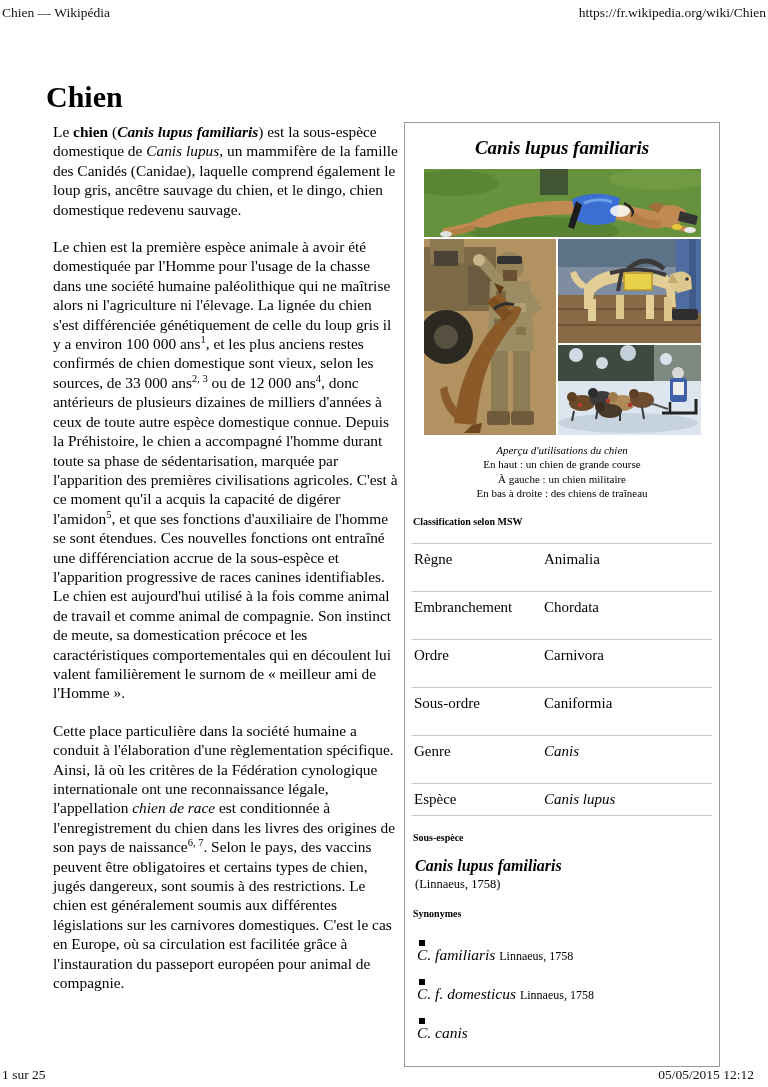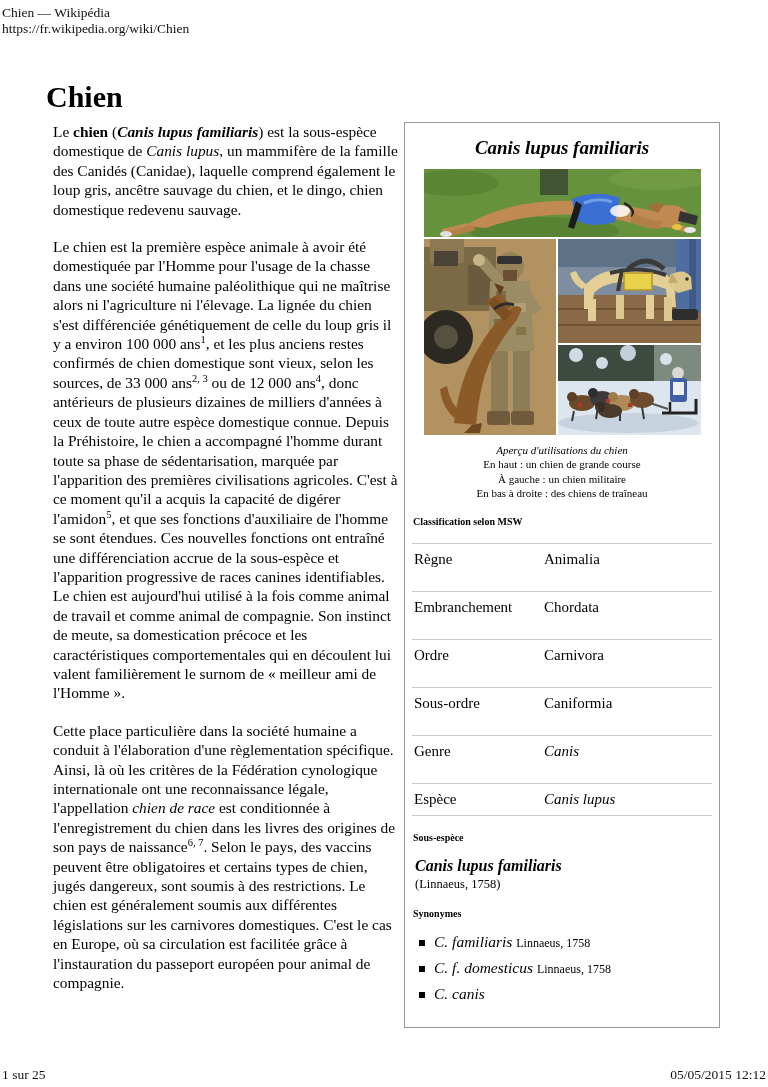--- a/index.html
+++ b/index.html
@@ -16,7 +16,7 @@
   .page-header{
     position:absolute;top:5px;left:2px;right:2px;
     display:flex;justify-content:space-between;
-    font-size:13.5px;color:#111;flex-direction:column;
+    font-size:13.5px;color:#111;
   }
   .page-footer{
     position:absolute;bottom:4px;left:2px;right:2px;

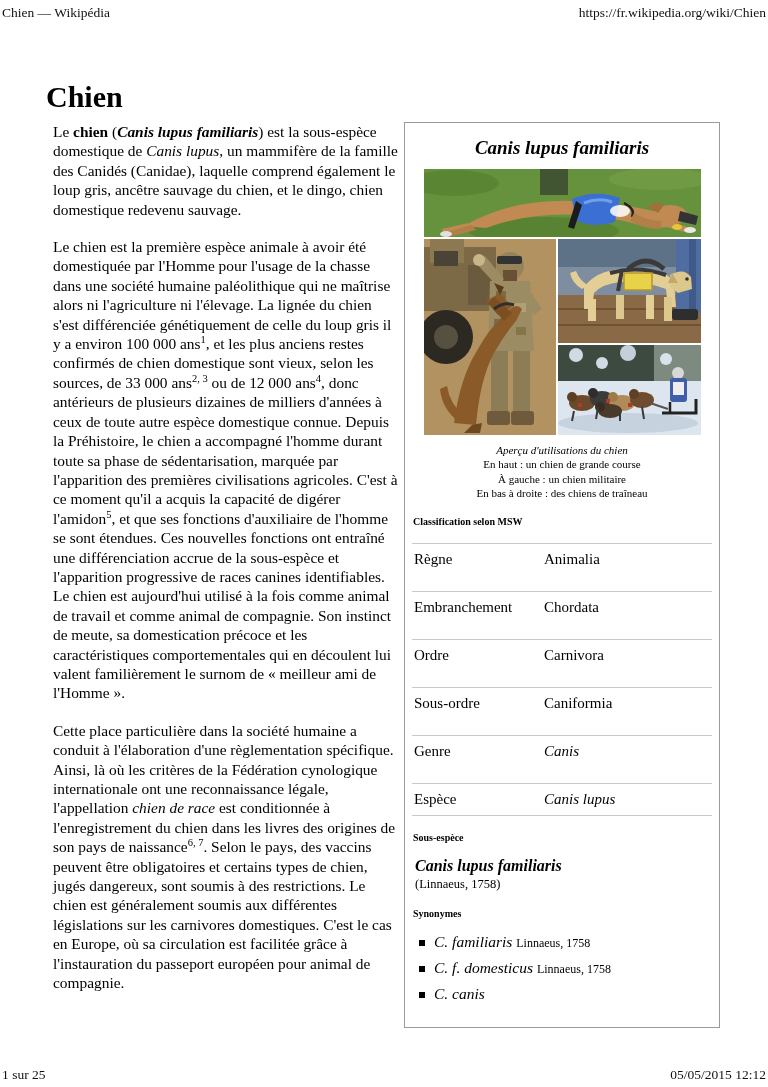--- a/index.html
+++ b/index.html
@@ -71,7 +71,7 @@
   .sub-auth{margin:2px 10px 0 10px;font-weight:normal;font-size:12.5px;}
 
   .syn-list{margin:14px 12px 0 12px;}
-  .syn-item{display:flex;align-items:flex-start;margin:8px 0;font-size:15.5px;}
+  .syn-item{display:flex;align-items:flex-start;margin:8px 0;font-size:15.5px;flex-direction:column;}
   .bullet{width:6px;height:6px;background:#000;flex:0 0 6px;margin:7px 9px 0 2px;}
 </style>
 </head>

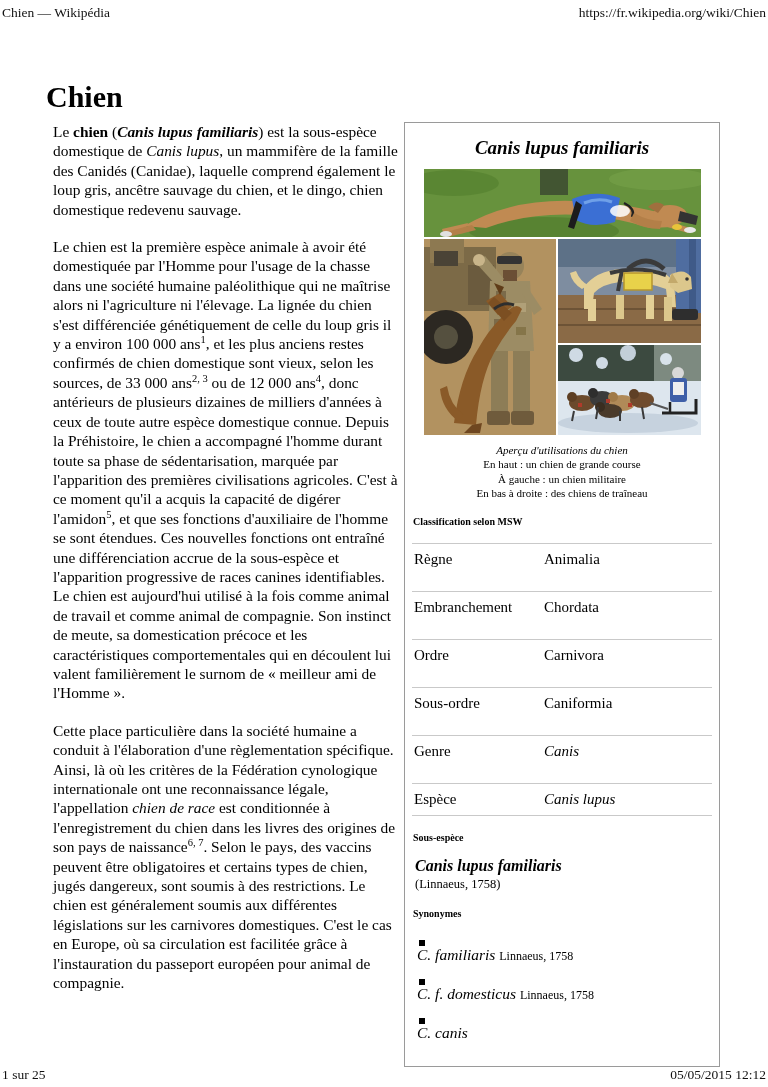--- a/index.html
+++ b/index.html
@@ -19,7 +19,7 @@
     font-size:13.5px;color:#111;
   }
   .page-footer{
-    position:absolute;bottom:4px;left:2px;right:2px;
+    position:absolute;bottom:4px;left:2px;right:14px;
     display:flex;justify-content:space-between;
     font-size:13.5px;color:#111;
   }

